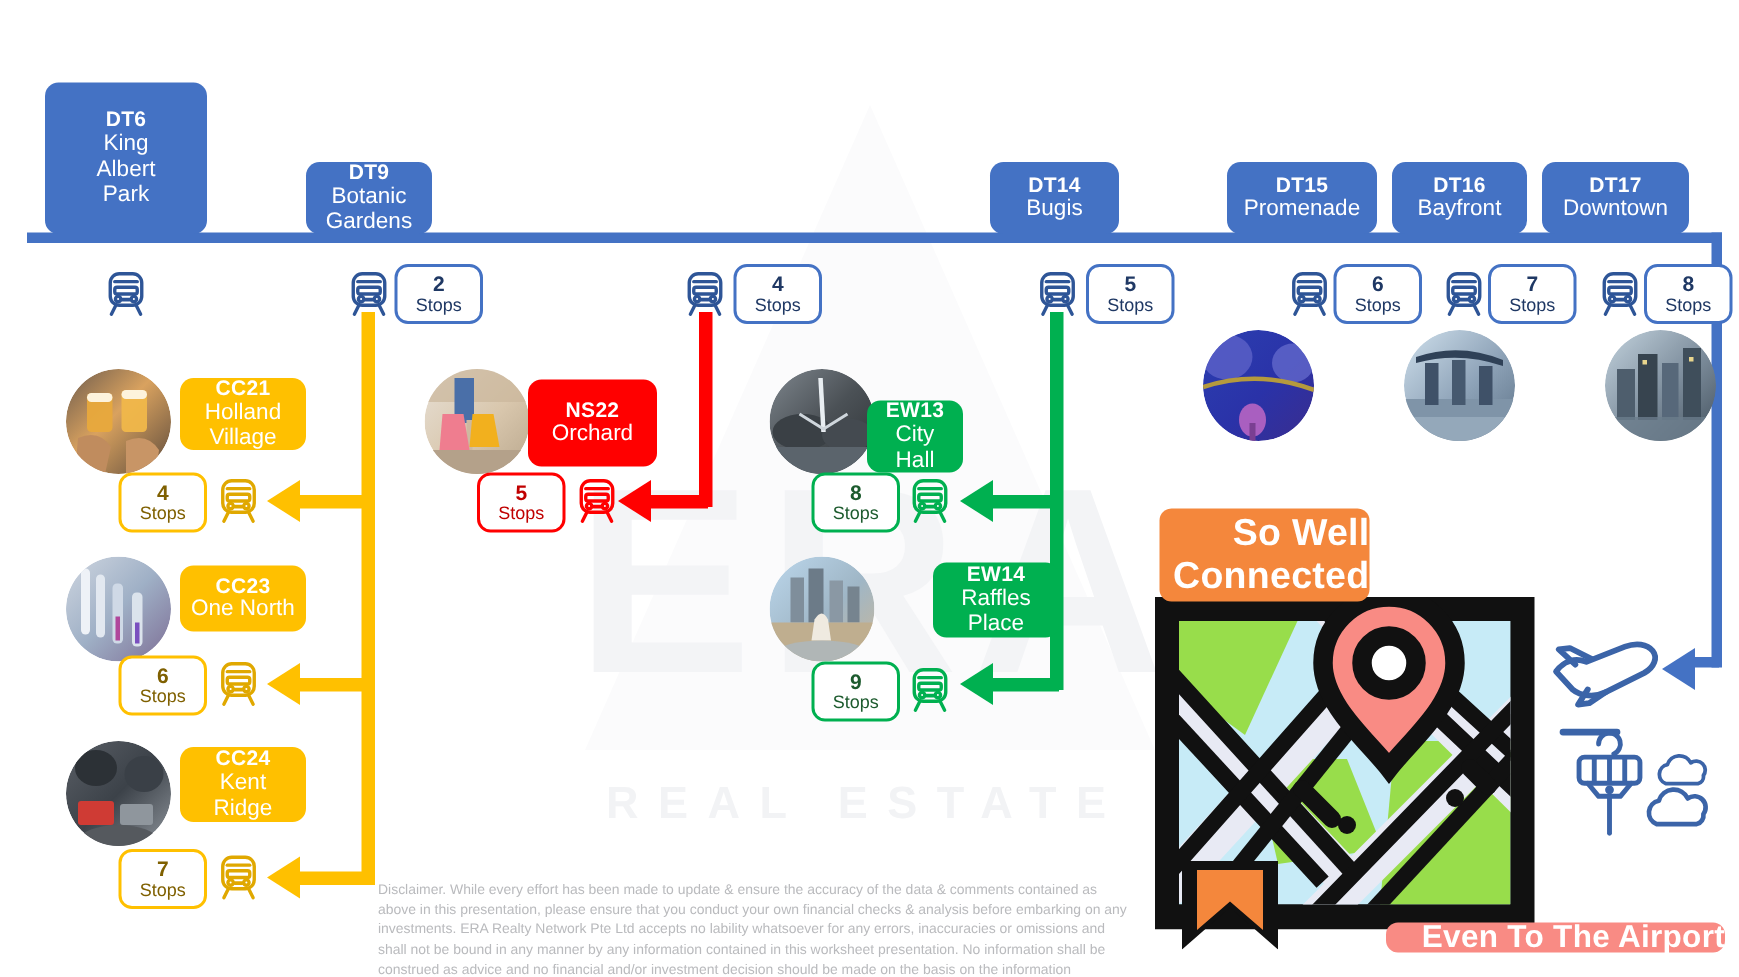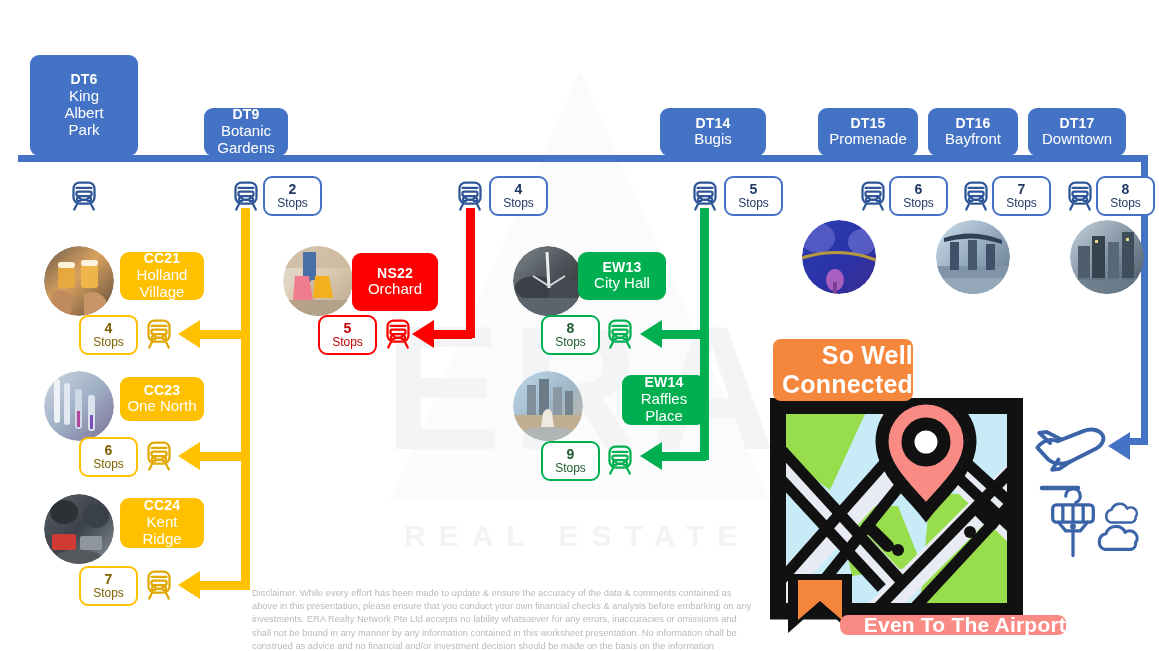--- a/index.html
+++ b/index.html
@@ -123,7 +123,7 @@
   </div>
 
 
-  <div class="chip chip-blue" style="left:660px;top:108px;width:106px;height:48px;">
+  <div class="chip chip-blue" style="left:660px;top:108px;width:86px;height:48px;">
     <span class="code">DT14</span>
     <span class="nm">Bugis</span>
   </div>

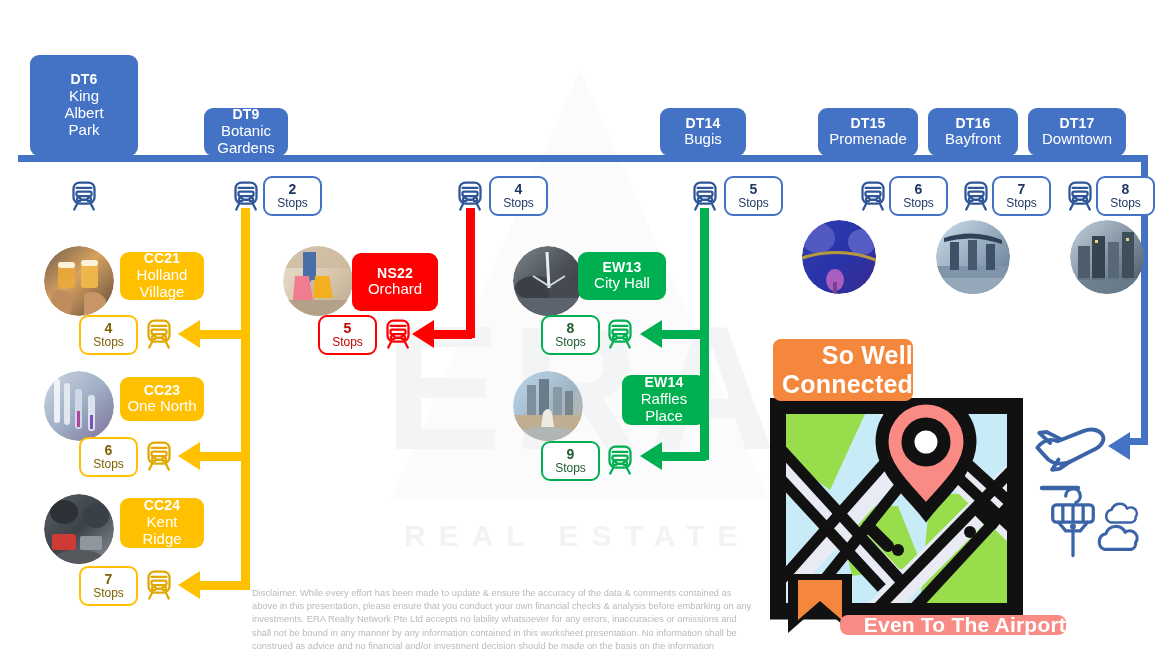--- a/index.html
+++ b/index.html
@@ -458,7 +458,7 @@
       <rect x="0" y="52" width="70" height="18" fill="#5b646c"></rect>
     </svg>
   </div>
-  <div class="chip chip-green" style="left:578px;top:252px;width:88px;height:48px;">
+  <div class="chip chip-green" style="left:578px;top:267px;width:64px;height:48px;">
     <span class="code">EW13</span>
     <span class="nm">City Hall</span>
   </div>

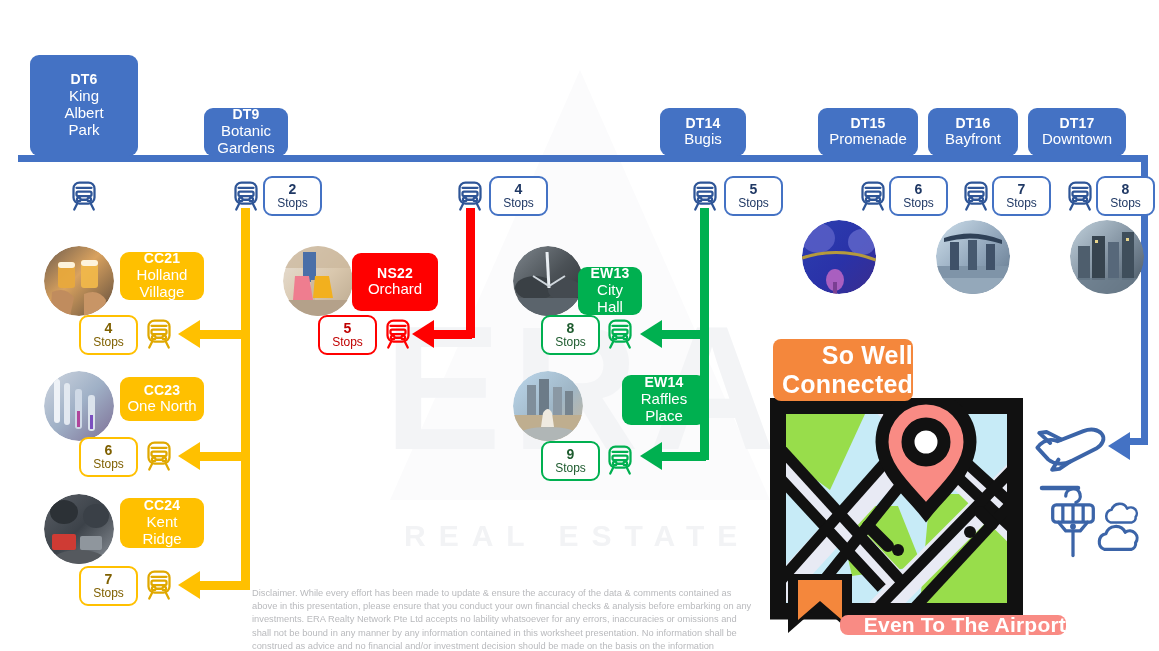--- a/index.html
+++ b/index.html
@@ -564,7 +564,7 @@
     <span>So Well</span>
     <span>Connected</span>
   </div>
-  <div class="banner banner-pink" style="left:840px;top:615px;width:226px;height:20px;">
+  <div class="banner banner-pink" style="left:924px;top:615px;width:226px;height:20px;">
     <span>Even To The Airport</span>
   </div>
 

